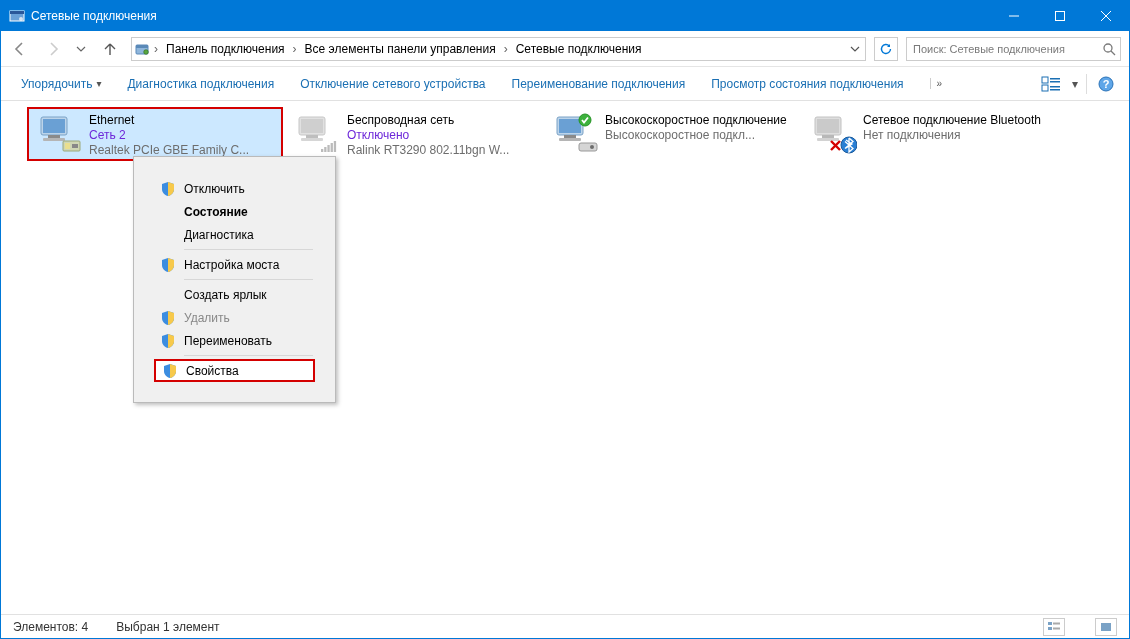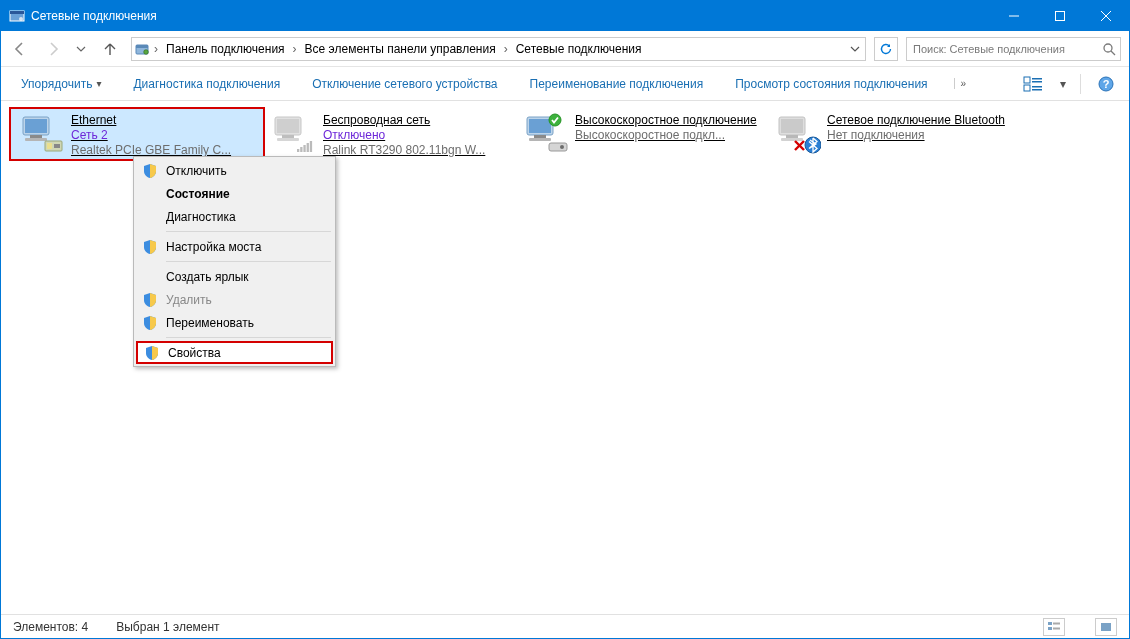--- a/index.html
+++ b/index.html
@@ -30,7 +30,7 @@
   .search-icn { width:14px; height:14px; color:#7a7a7a; margin-left:4px;}
   
   
-  .cmd-bar { height:34px; border-bottom:1px solid #e1e1e1; background:#fff; display:flex; align-items:center; padding:0 8px; gap:8px;}
+  .cmd-bar { height:34px; border-bottom:1px solid #e1e1e1; background:#fff; display:flex; align-items:center; padding:0 8px; gap:2px;}
   .cmd-item { padding:4px 12px; color:#1a6fb3; display:flex; align-items:center; gap:4px; white-space:nowrap;}
   .cmd-item .chev { color:#555; font-size:10px;}
   .cmd-spacer { flex:1;}

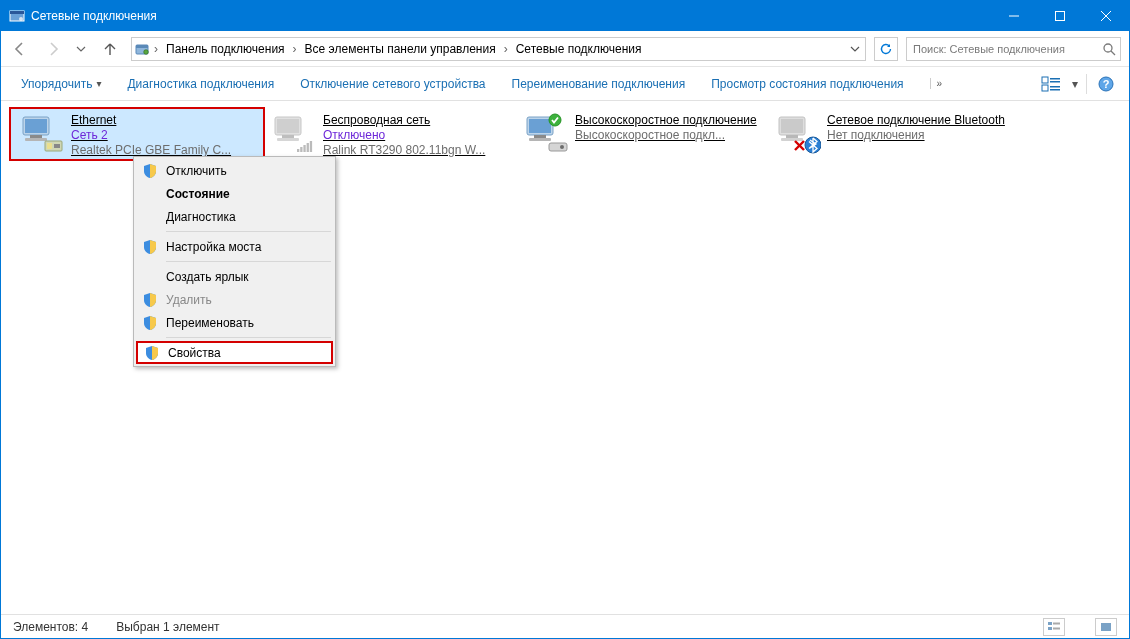--- a/index.html
+++ b/index.html
@@ -39,7 +39,7 @@
   
   
   .content { position:relative; height:calc(100% - 30px - 36px - 34px - 24px); background:#fff;}
-  .items { display:flex; flex-wrap:wrap; padding:8px 8px 0 10px; gap:0; align-content:flex-start;text-decoration:underline;}
+  .items { display:flex; flex-wrap:wrap; padding:8px 8px 0 28px; gap:6px; align-content:flex-start;}
   .net-item { width:252px; height:50px; display:flex; padding:4px 6px; gap:6px; align-items:flex-start; position:relative;}
   .net-item.selected { background:#cce8ff; outline:1px solid #99d1ff; outline-offset:-1px;}
   .net-item.highlight-red { outline:2px solid #d40000; outline-offset:0px;}

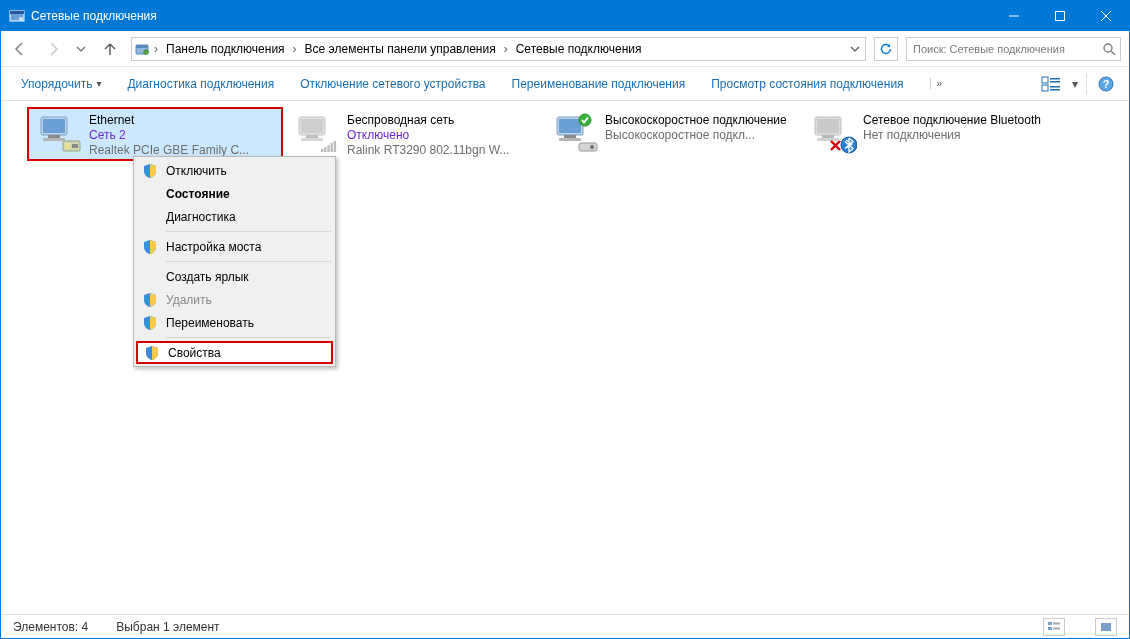--- a/index.html
+++ b/index.html
@@ -51,7 +51,7 @@
   .net-line.l3 { color:#6d6d6d;}
   
   
-  .ctx-menu { position:absolute; left:132px; top:55px; width:203px; background:#f0f0f0; border:1px solid #bababa; box-shadow:2px 2px 4px rgba(0,0,0,0.25); padding:2px; z-index:50;}
+  .ctx-menu { position:absolute; left:132px; top:55px; width:203px; background:#f0f0f0; border:1px solid #bababa; box-shadow:2px 2px 4px rgba(0,0,0,0.25); padding:20px; z-index:50;}
   .ctx-row { height:23px; display:flex; align-items:center; padding:0 24px 0 30px; position:relative; color:#000;}
   .ctx-row.bold { font-weight:600;}
   .ctx-row.hl-red { background:#fff; border:2px solid #d40000;}

